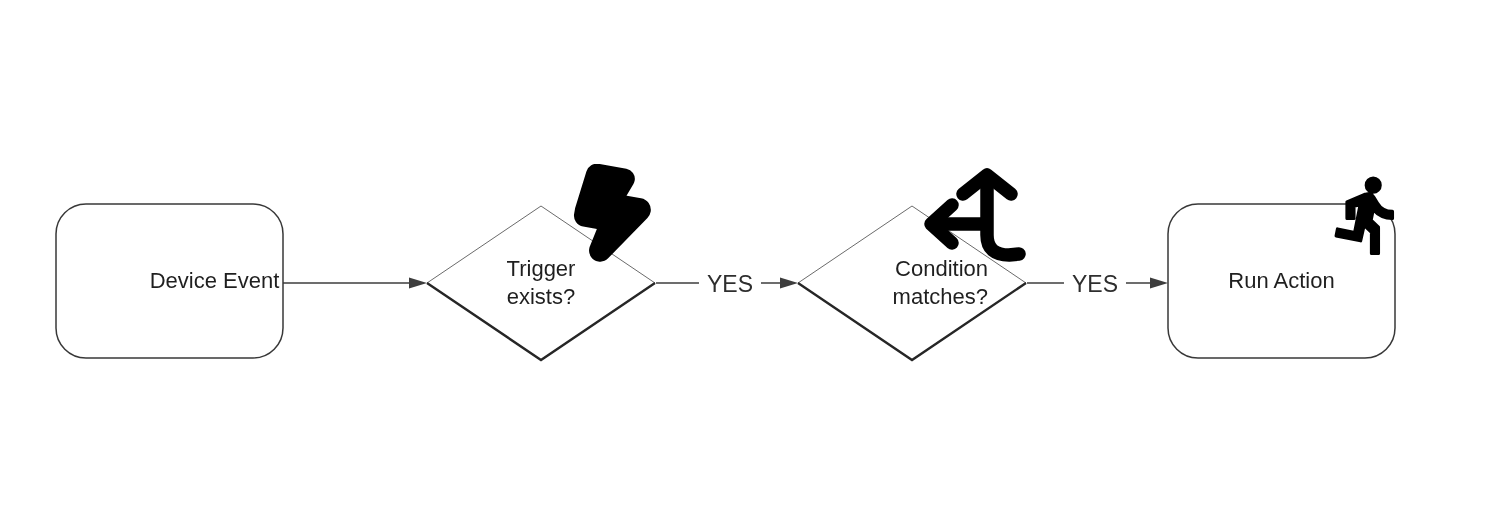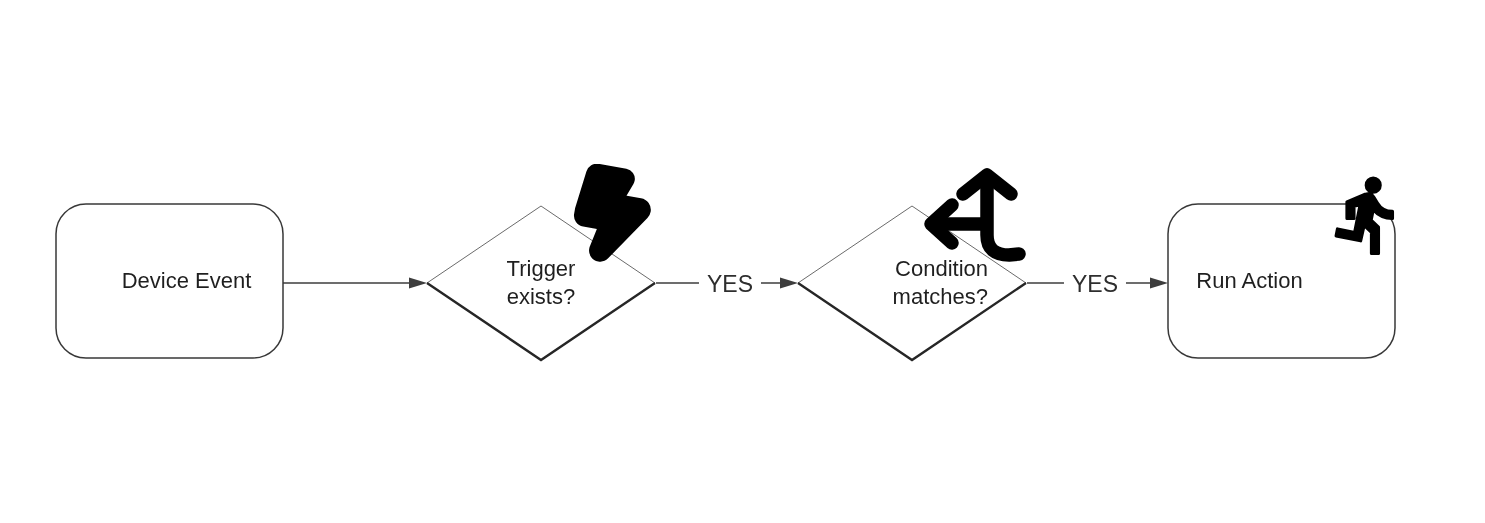--- a/index.html
+++ b/index.html
@@ -62,7 +62,7 @@
     <rect x="1168" y="204" width="227" height="154" rx="30" ry="30" fill="#ffffff" stroke="#383838" stroke-width="1.5"></rect>
   </svg>
 
-  <div class="label" style="left:56px;top:204px;width:261px;height:154px;">
+  <div class="label" style="left:56px;top:204px;width:261px;height:154px;padding-left:28px;">
     <span class="wrap">Device Event</span>
   </div>
 

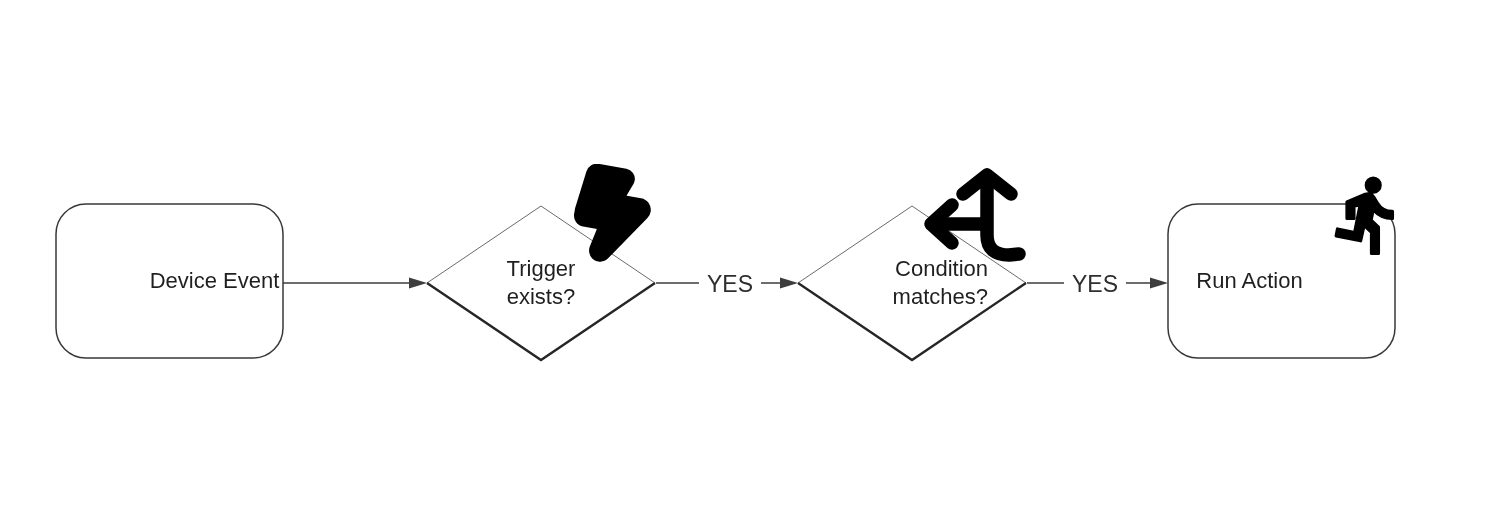--- a/index.html
+++ b/index.html
@@ -74,7 +74,7 @@
     <span class="wrap" style="width:152px;text-align:right;">Condition matches?</span>
   </div>
 
-  <div class="label" style="left:1136px;top:204px;width:227px;height:154px;">
+  <div class="label" style="left:1168px;top:204px;width:227px;height:154px;">
     <span class="wrap">Run Action</span>
   </div>
 

